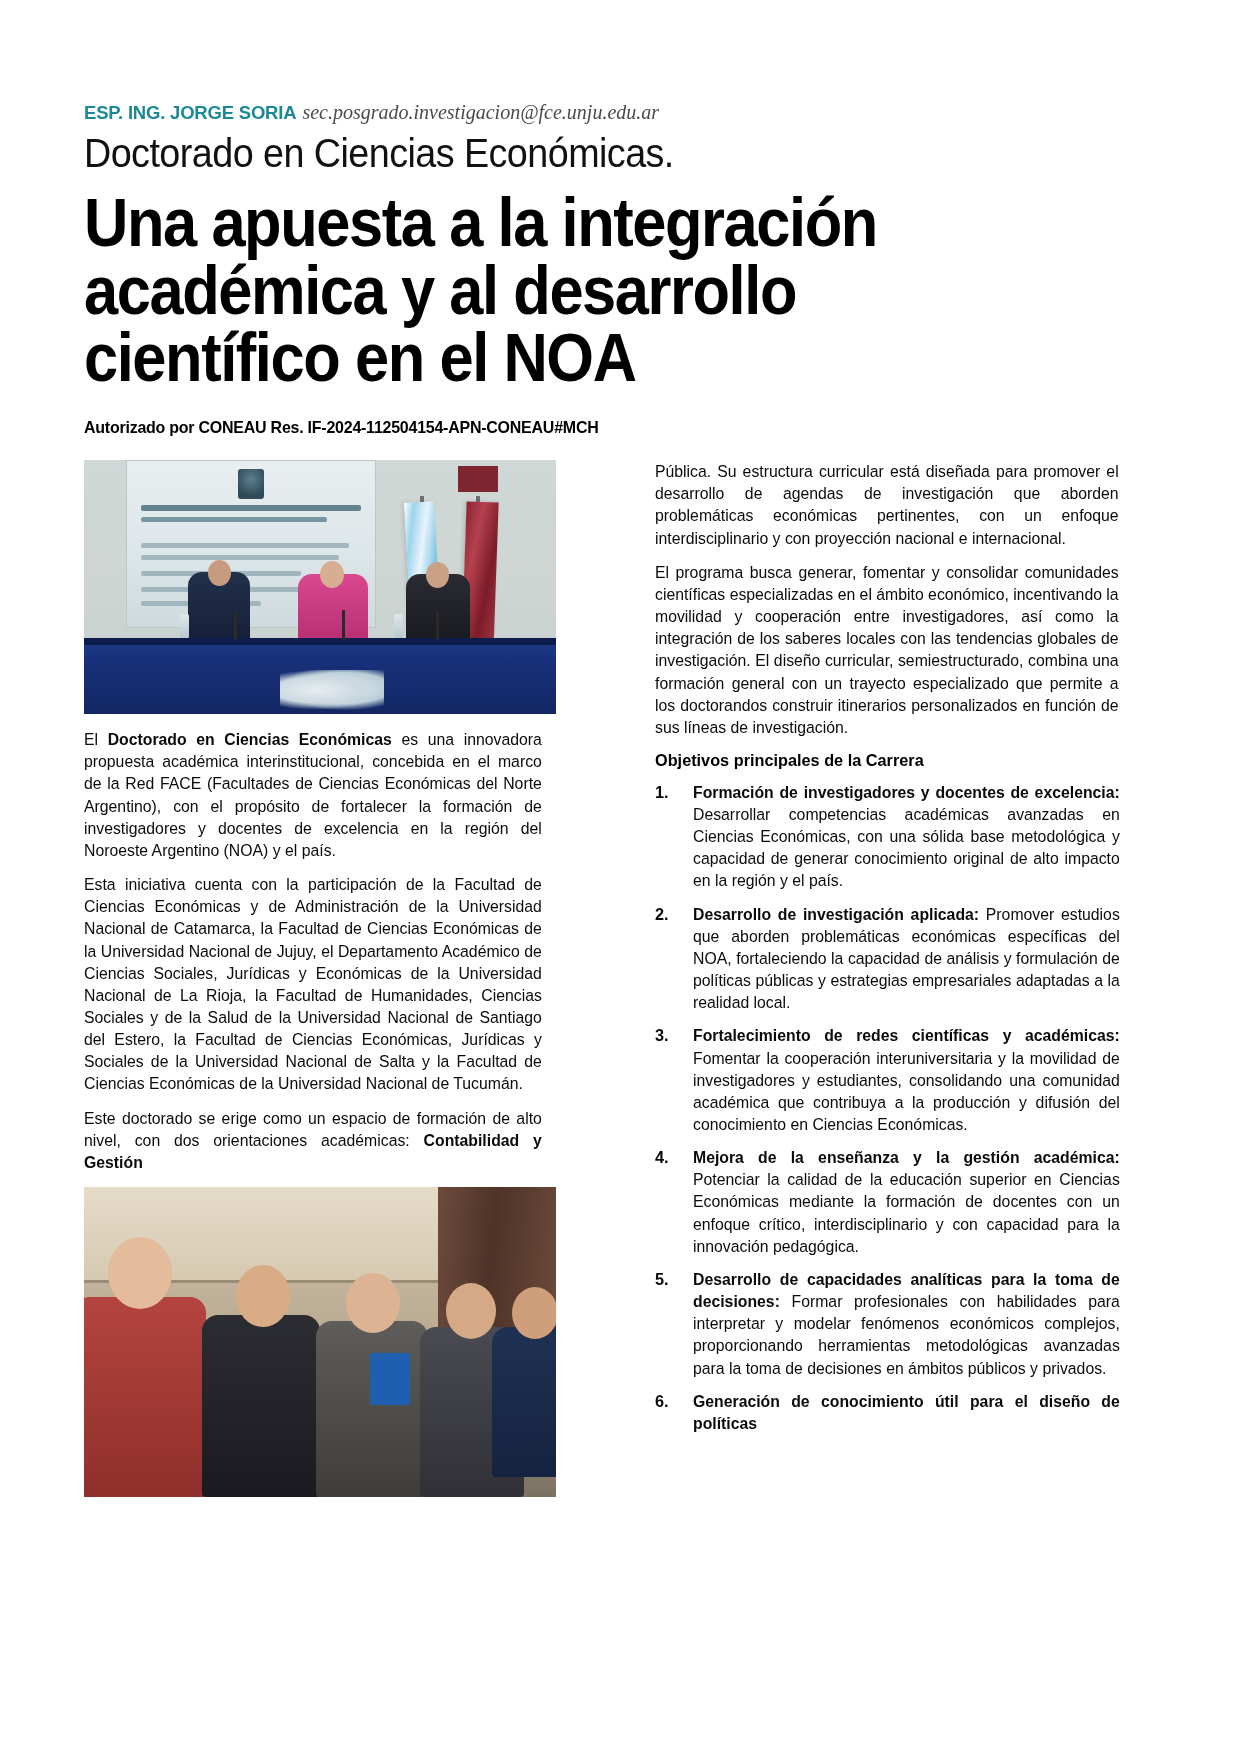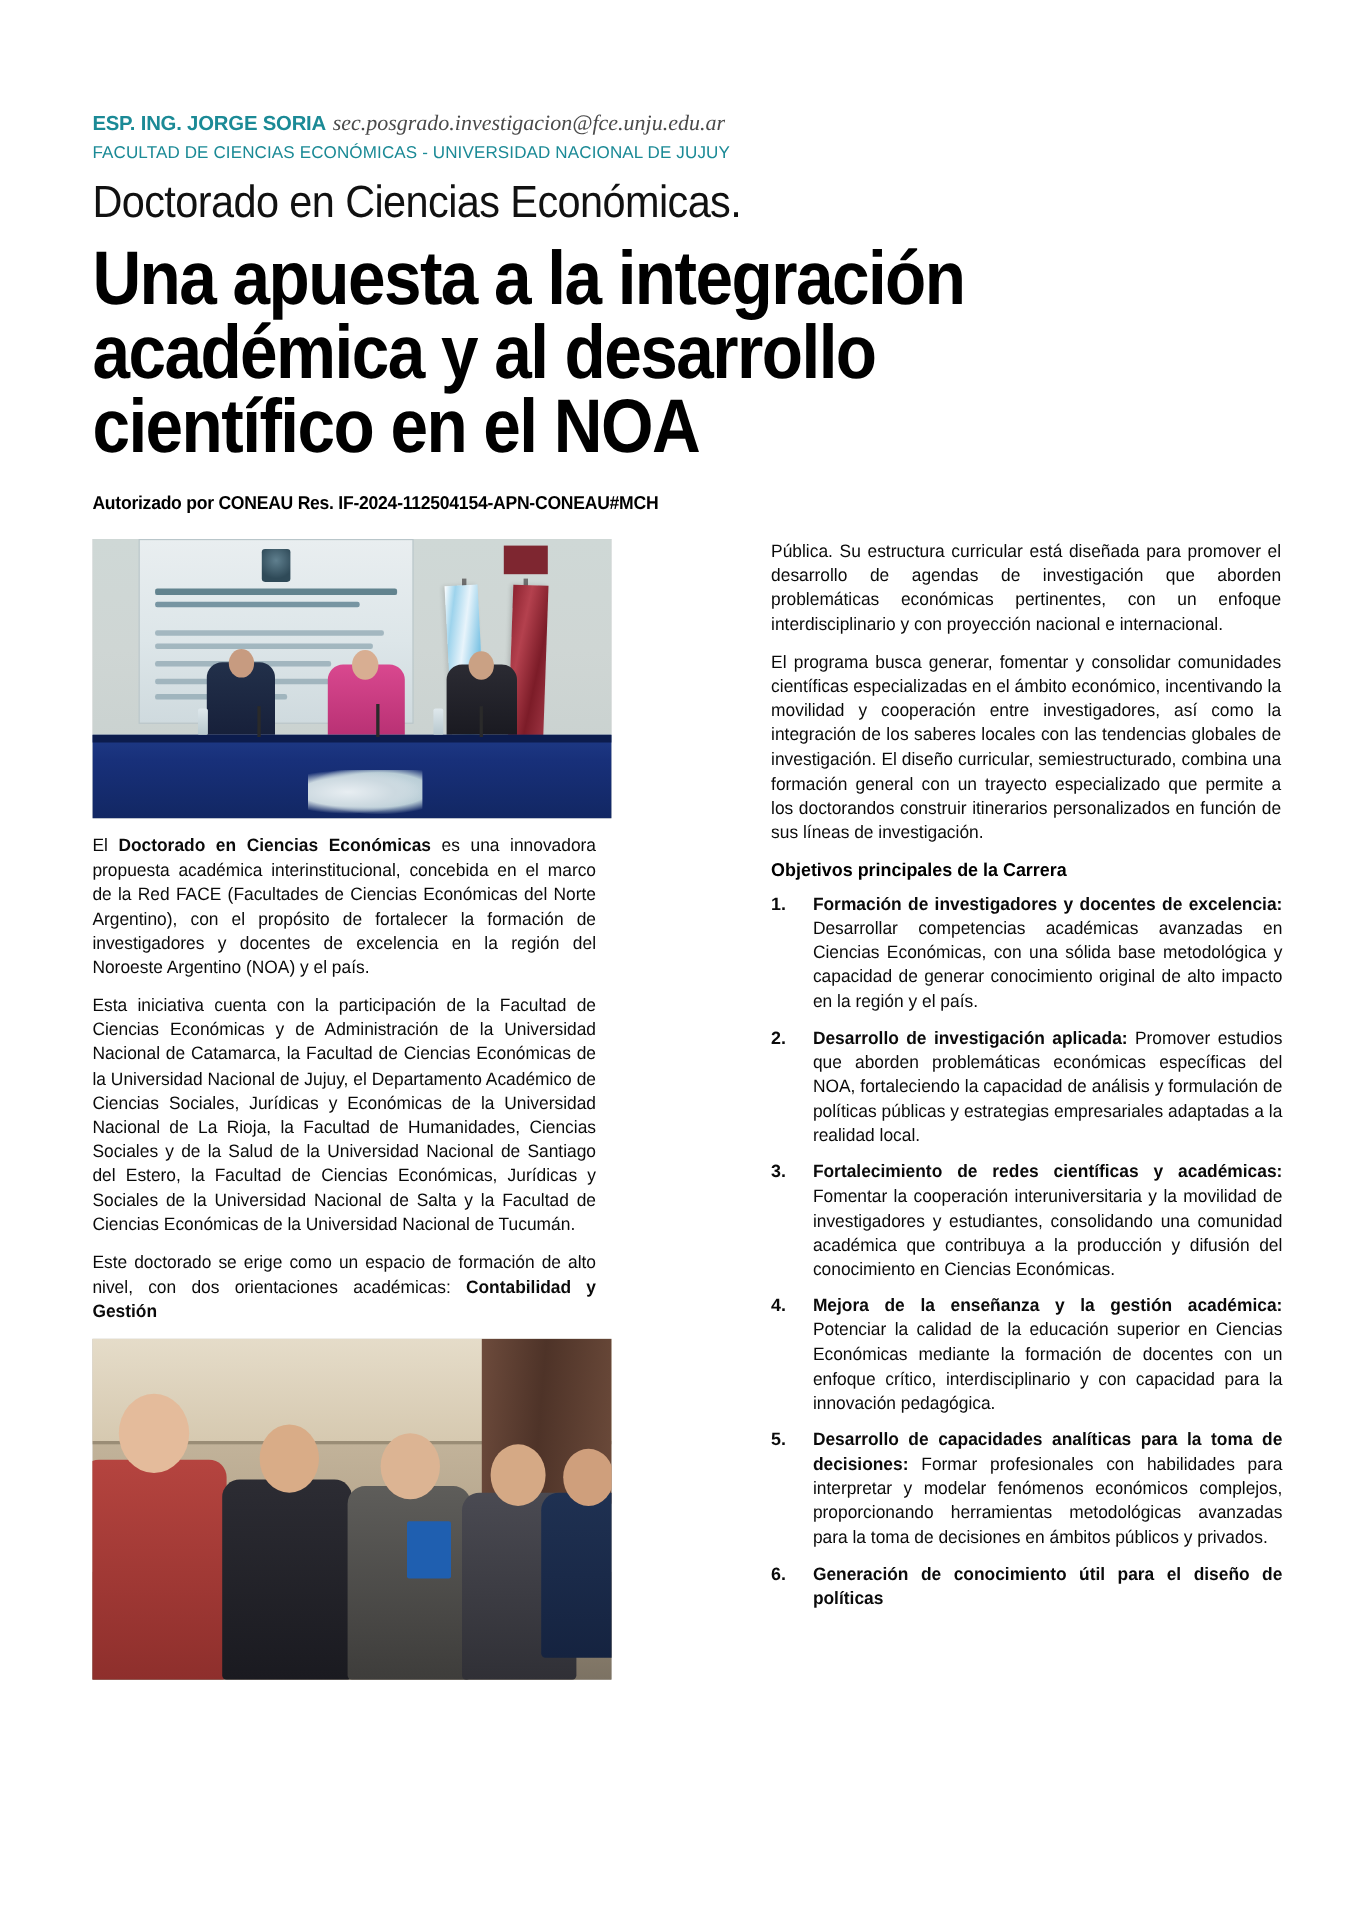--- a/index.html
+++ b/index.html
@@ -20,7 +20,7 @@
     width: 1241px;
     min-height: 1754px;
     background: #ffffff;
-    padding: 100px 62px 40px 84px;
+    padding: 100px 108px 40px 84px;
   }
 
   

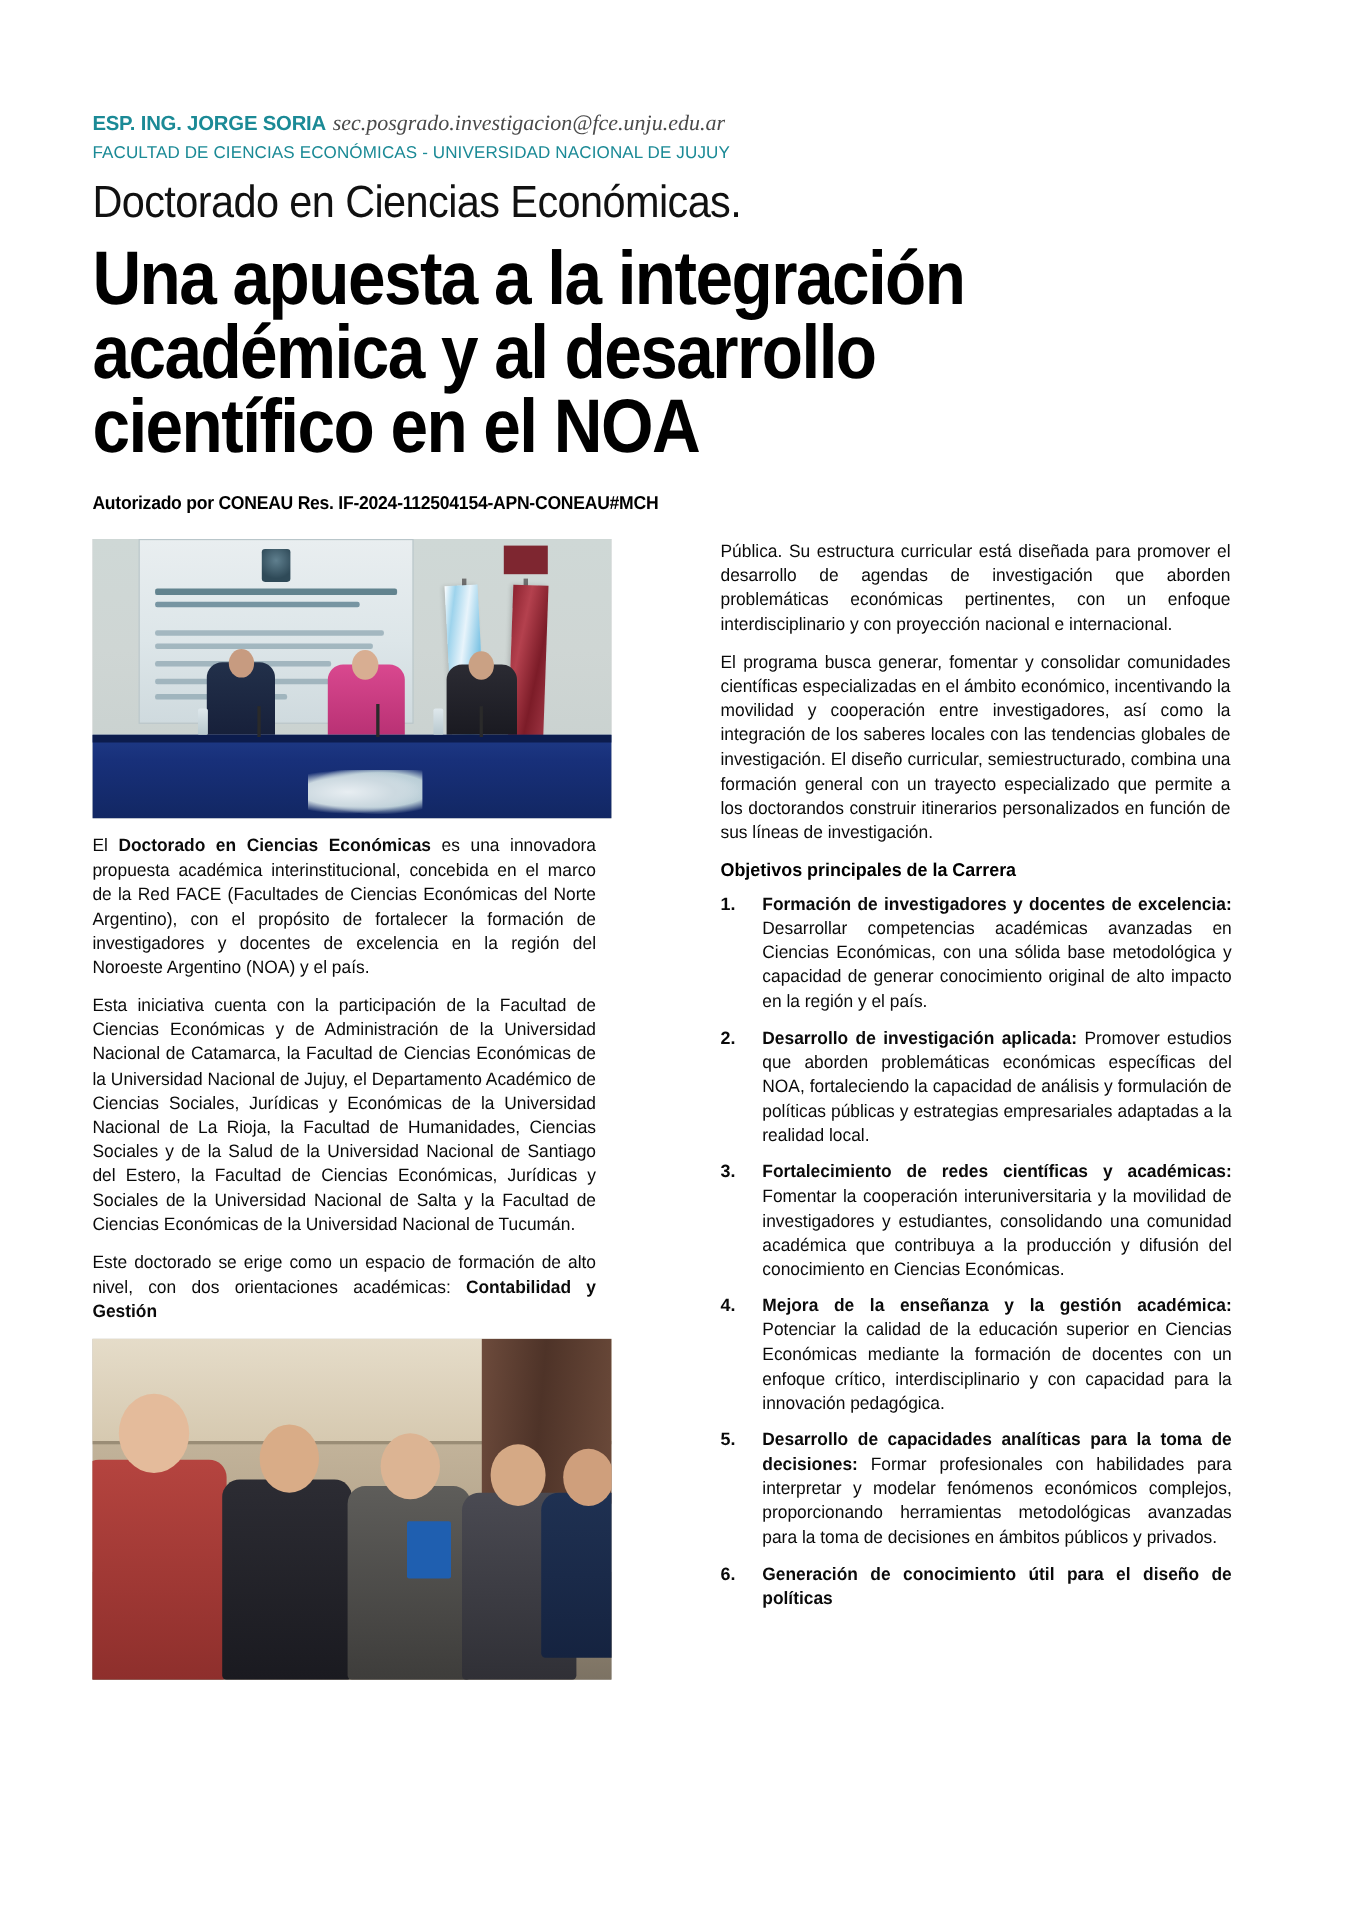--- a/index.html
+++ b/index.html
@@ -271,7 +271,6 @@
   <div class="byline">
     <span class="byline-name">ESP. ING. JORGE SORIA</span><span class="byline-email">sec.posgrado.investigacion@fce.unju.edu.ar</span>
   </div>
-  <div class="faculty-line">FACULTAD DE CIENCIAS ECONÓMICAS - UNIVERSIDAD NACIONAL DE JUJUY</div>
 
   <div class="kicker">Doctorado en Ciencias Económicas.</div>
   <h1 class="headline">Una apuesta a la integración académica y al desarrollo científico en el NOA</h1>

